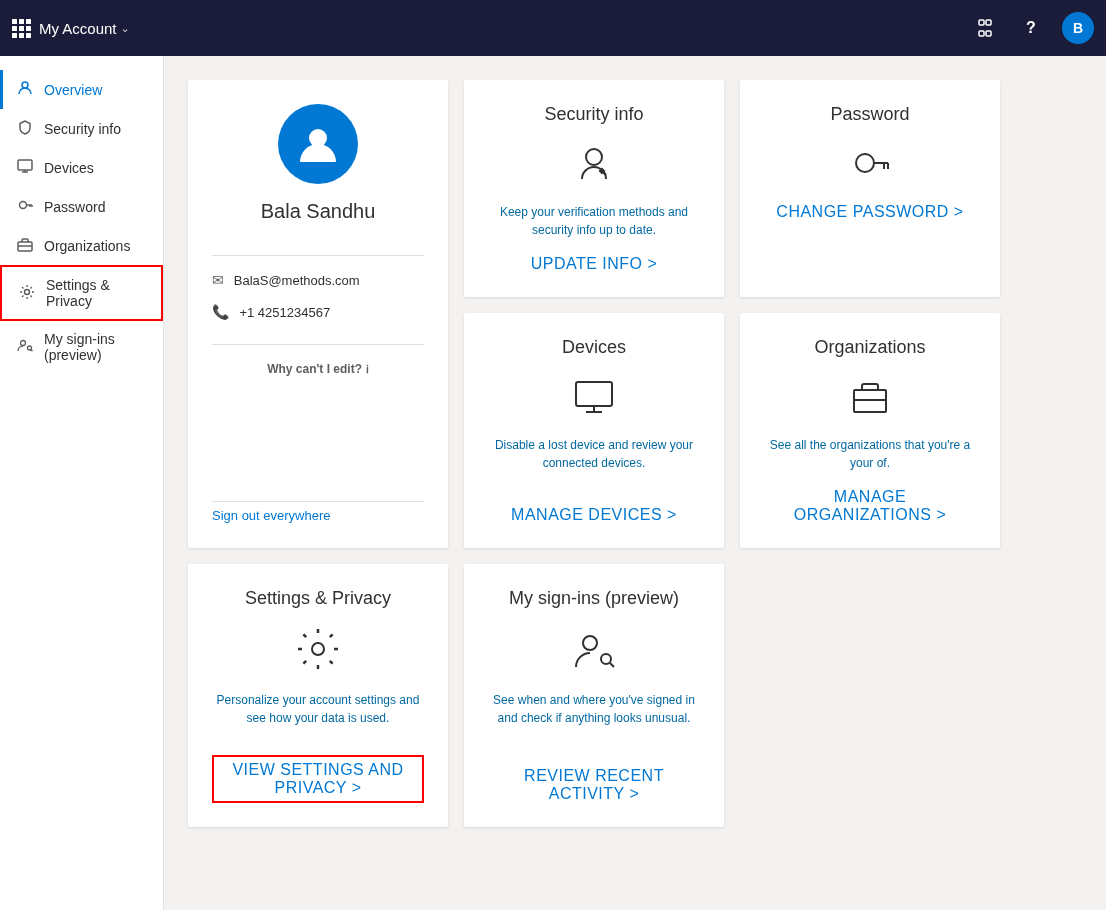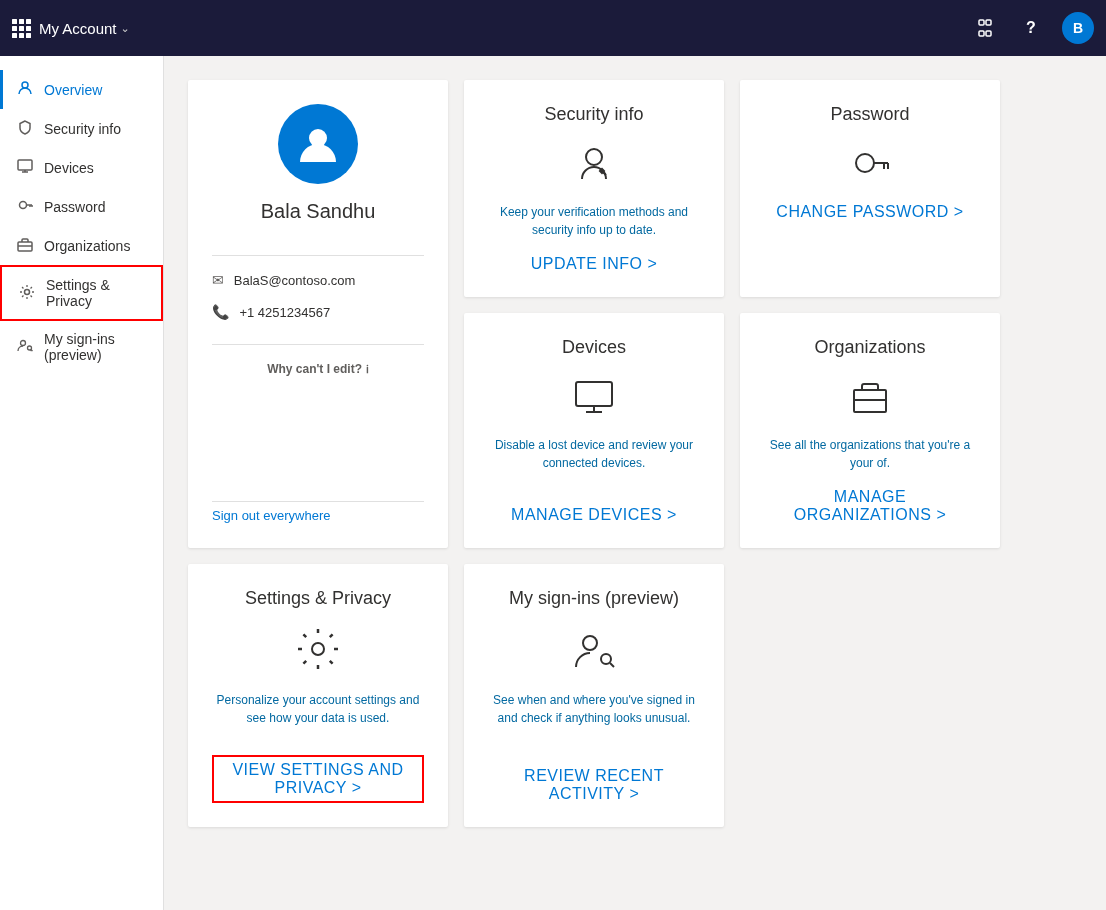--- a/index.html
+++ b/index.html
@@ -387,7 +387,7 @@
         <div class="profile-info">
           <div class="profile-info-item">
             <span class="profile-info-icon">✉</span>
-            <span>BalaS@contoso.com</span>
+            <span>BalaS@methods.com</span>
           </div>
           <div class="profile-info-item">
             <span class="profile-info-icon">📞</span>

